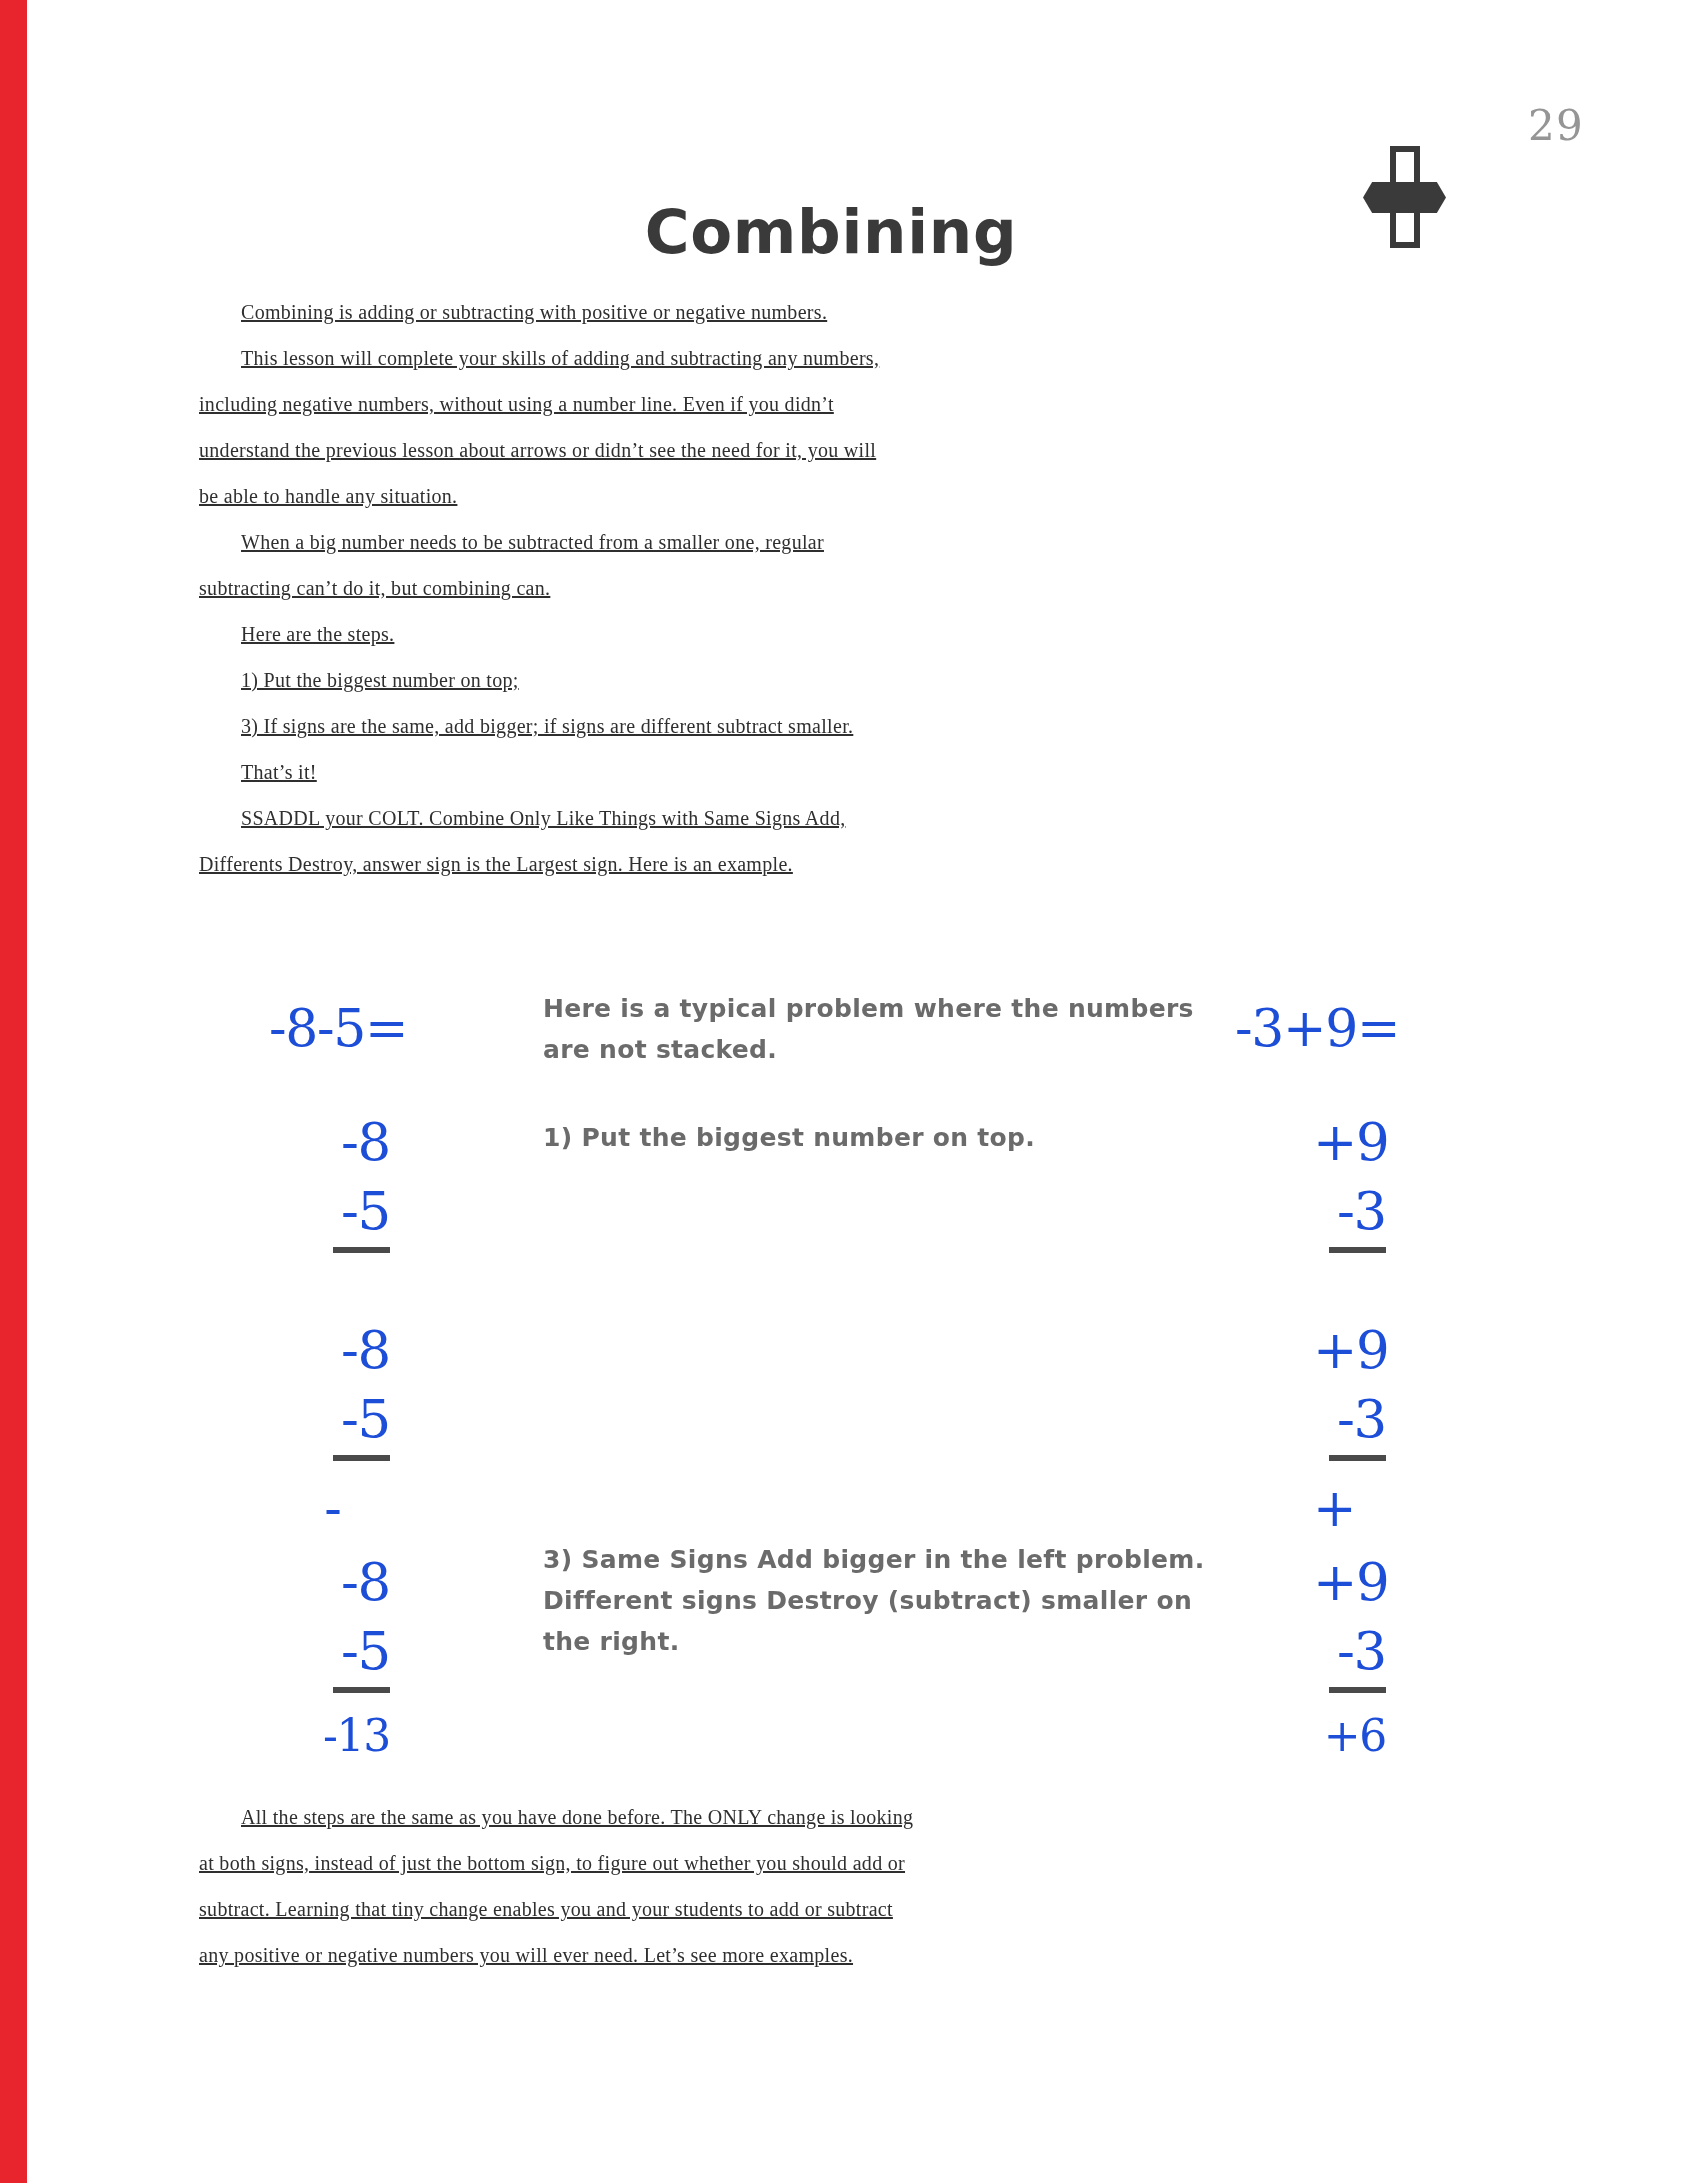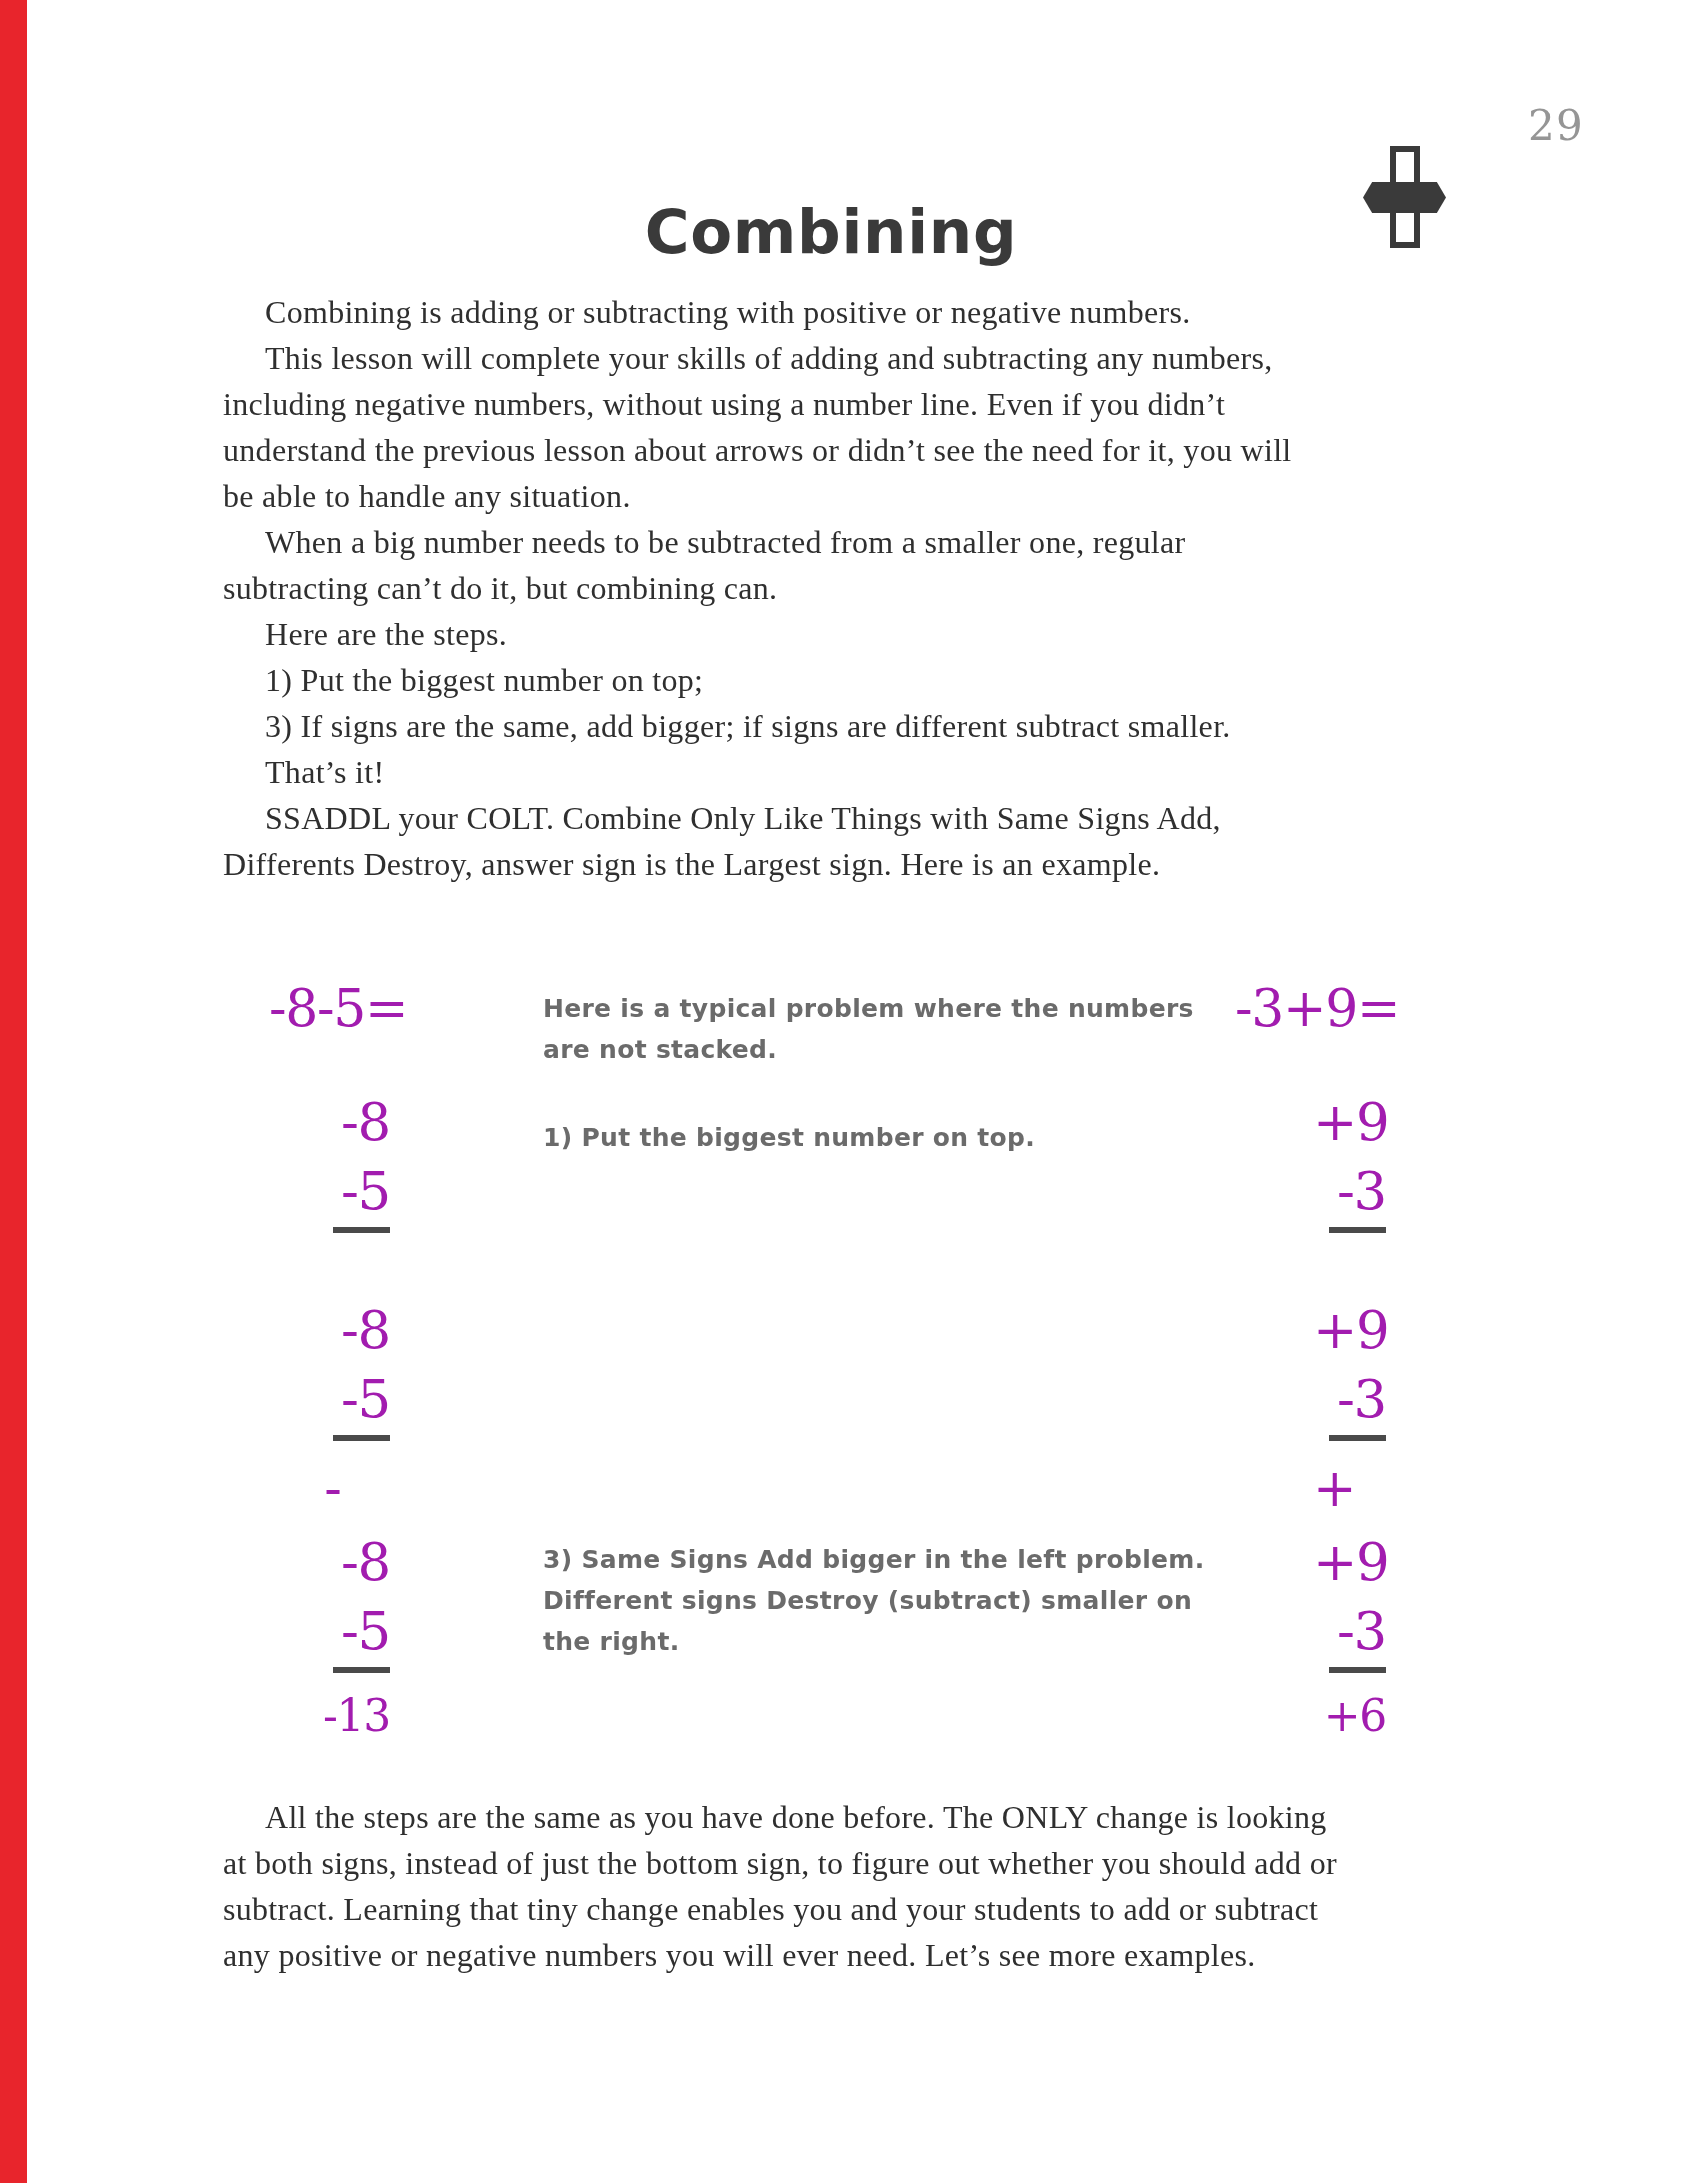--- a/index.html
+++ b/index.html
@@ -35,9 +35,10 @@
     font-size:61px; color:#3a3a3a; letter-spacing:0.7px;
   }
   .bodytext {
-    position:absolute; left:223px; width:1297px;
-    font-size:32px; line-height:46px; color:var(--ink,#2f2f2f);
+    position:absolute; left:199px; width:1297px;
+    font-size:20px; line-height:46px; color:var(--ink,#2f2f2f);
     letter-spacing:0.3px;
+    text-decoration:underline;
   }
   .intro { top:289px; }
   .outro { top:1794px; }

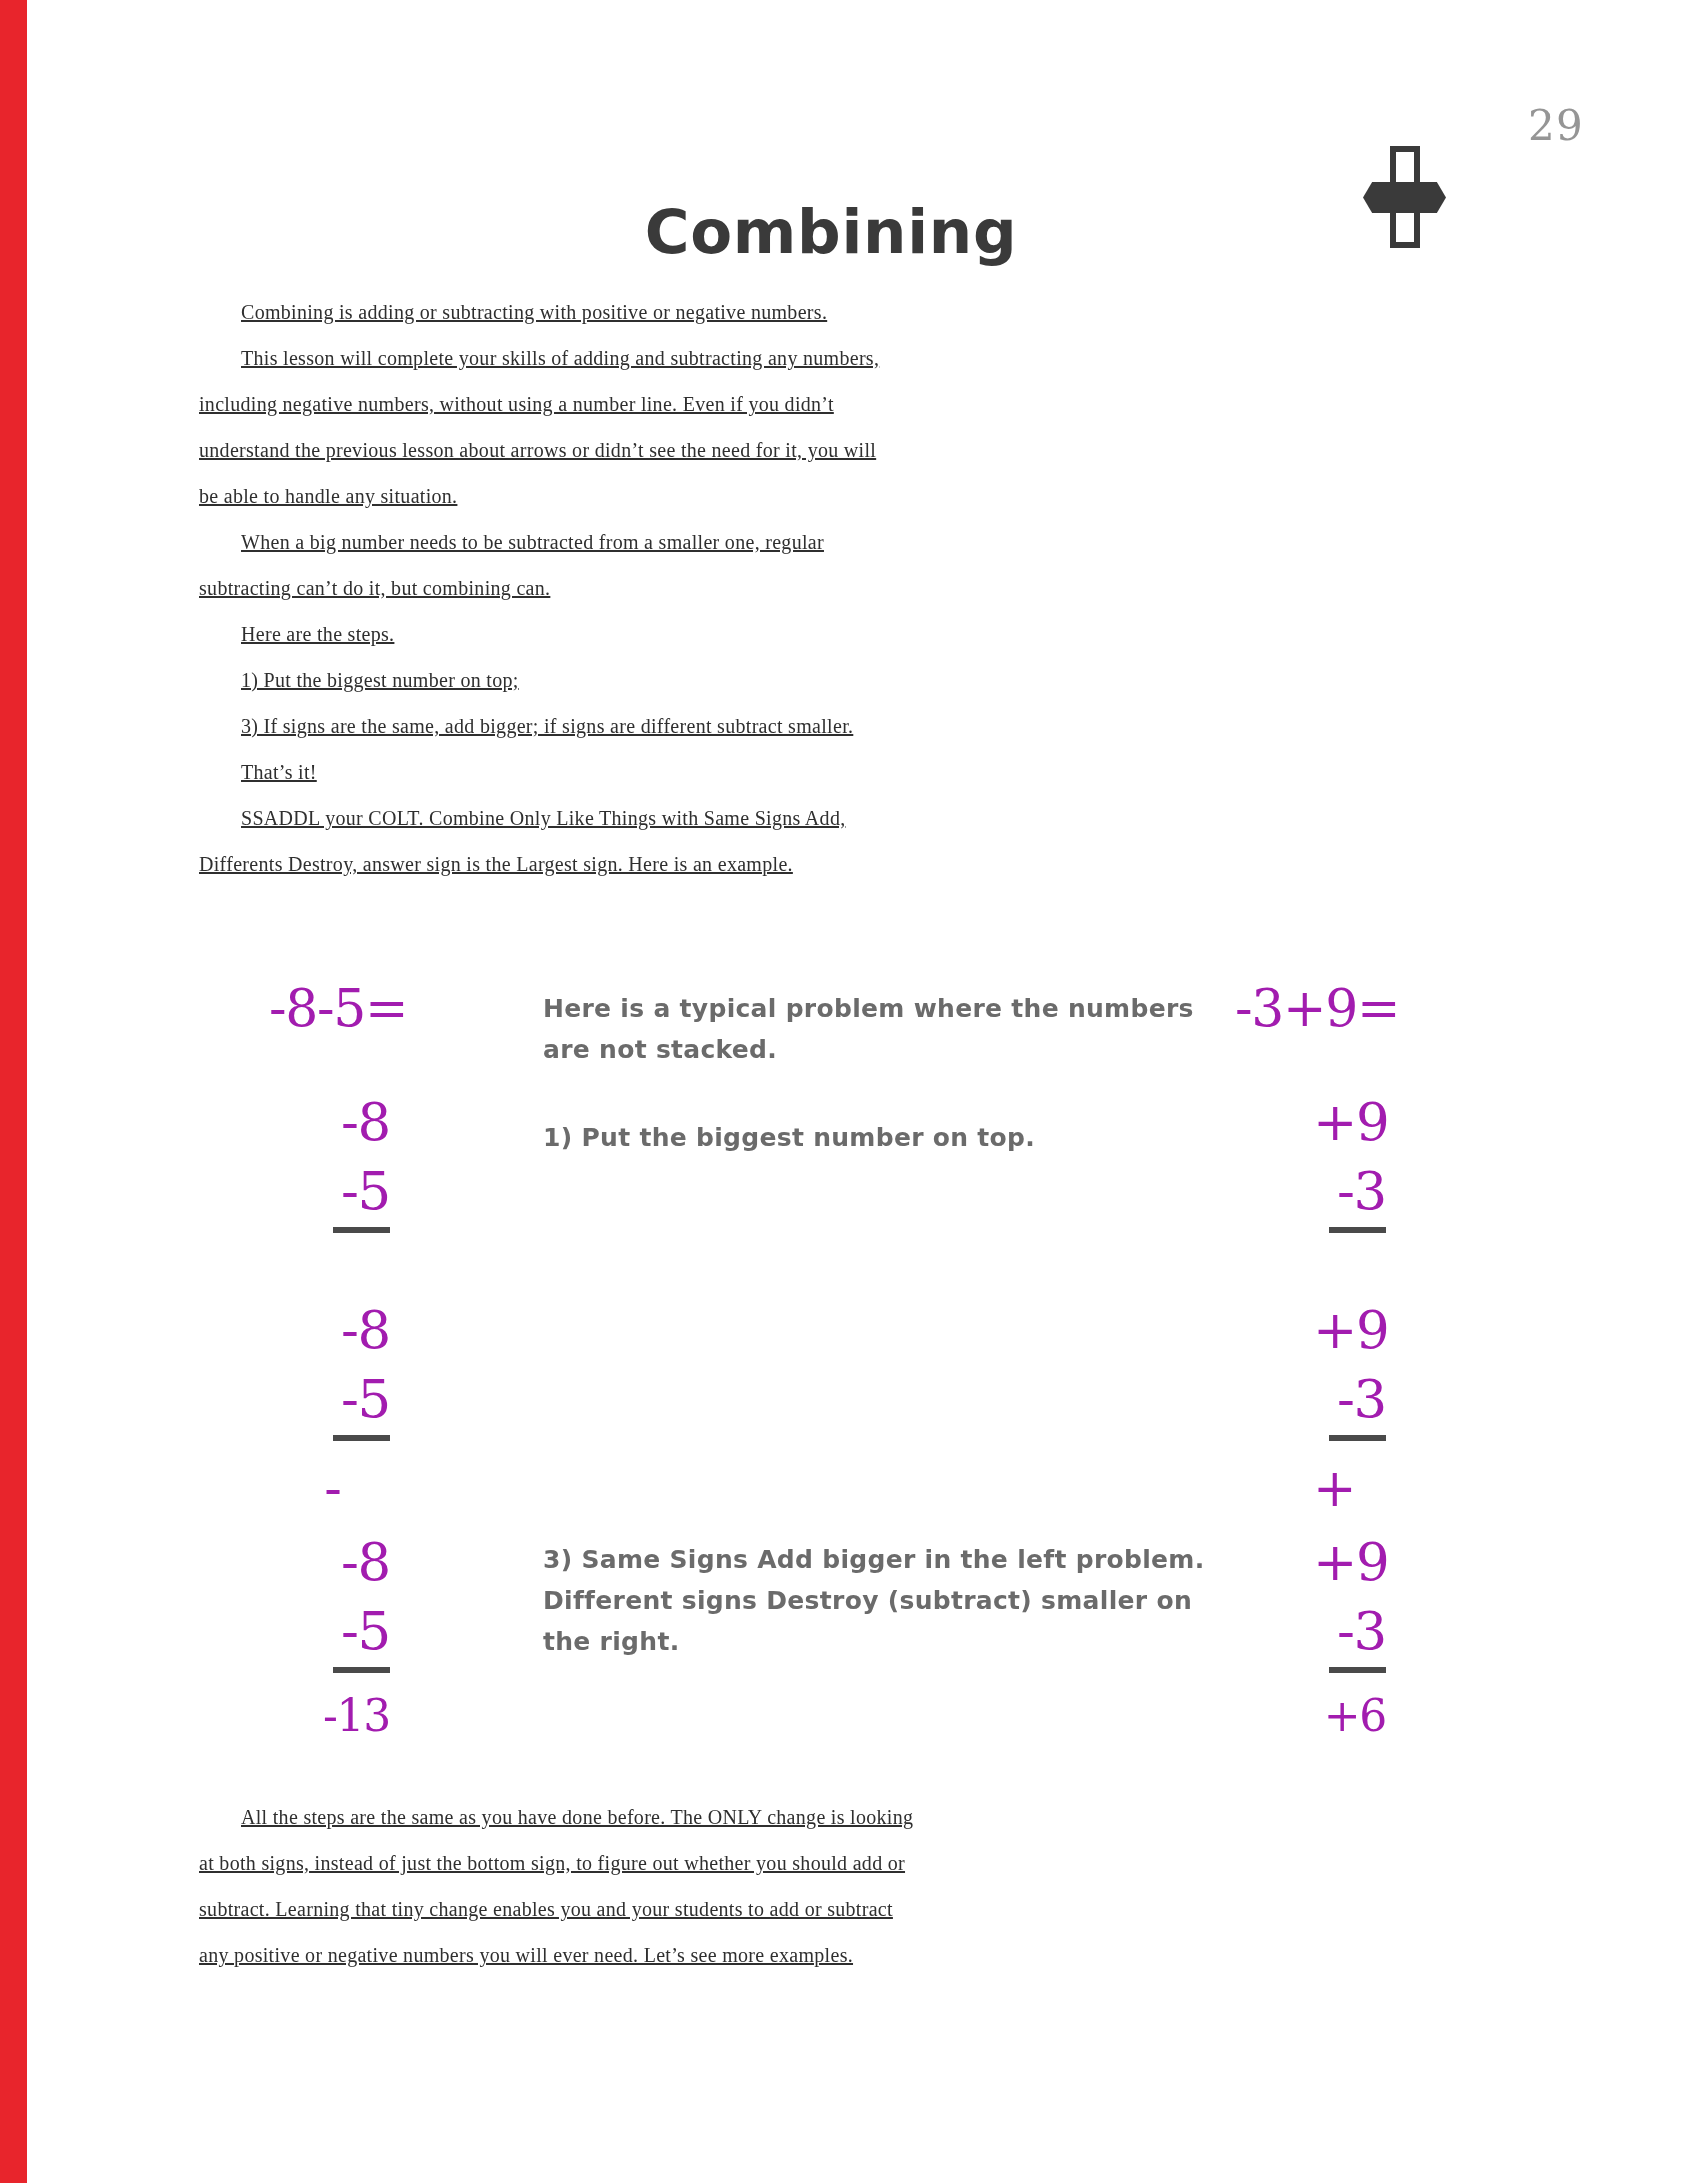--- a/index.html
+++ b/index.html
@@ -46,8 +46,9 @@
   .line.ind { padding-left:42px; }
   
   .math {
-    position:absolute; font-family:"DejaVu Serif", serif; color:#a21caf;
+    position:absolute; font-family:"DejaVu Serif", serif; color:#1d4ed8;
     letter-spacing:-1.3px;
+    margin-top:20px;
   }
   .prob { font-size:52px; white-space:nowrap; }
   .prob-left  { left:269px;  top:978px; }

